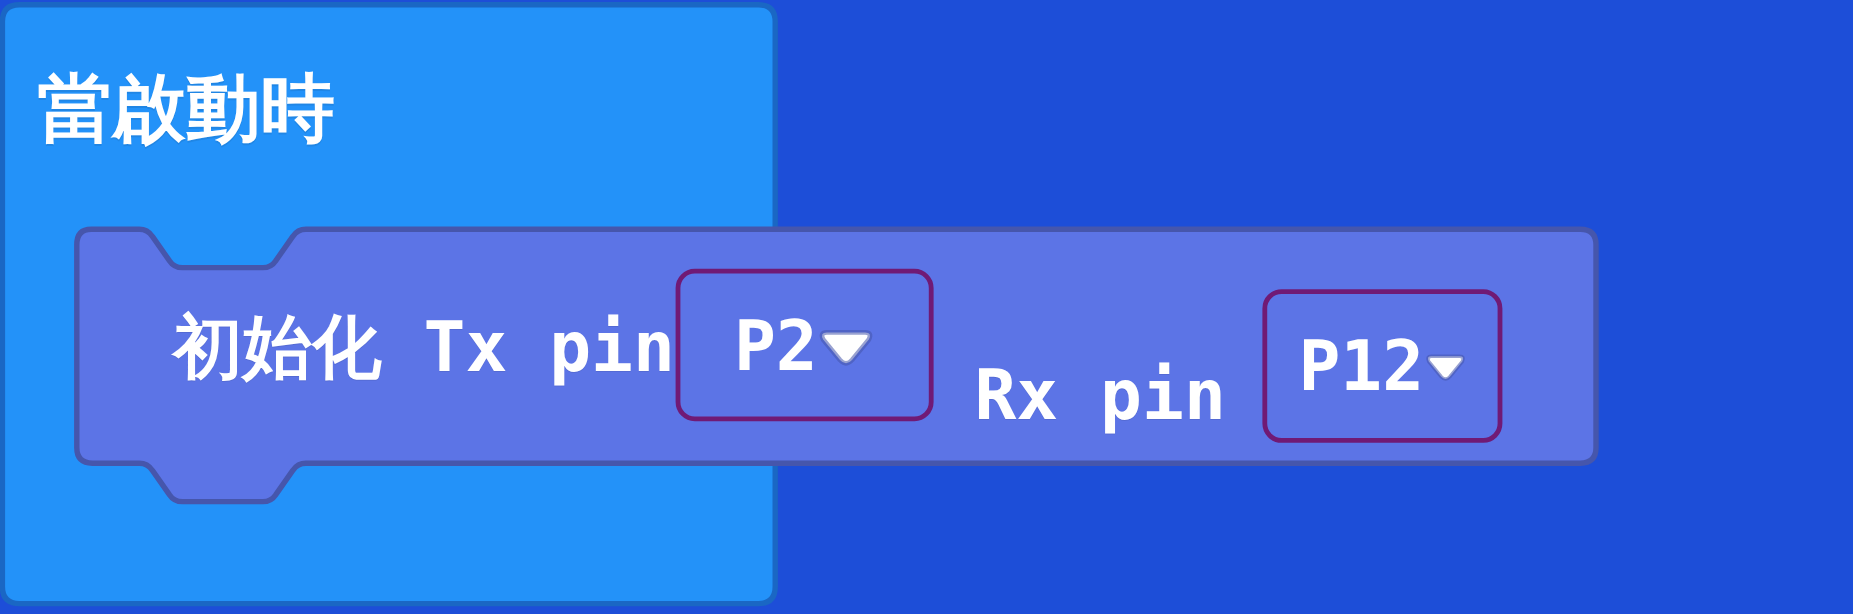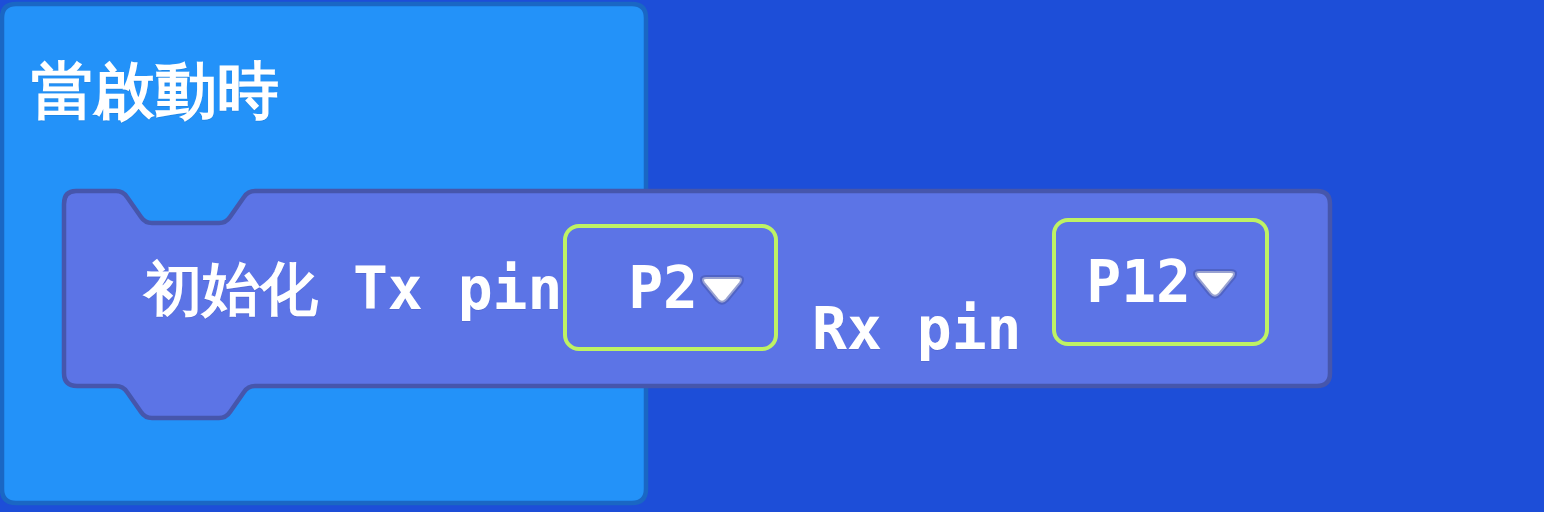--- a/index.html
+++ b/index.html
@@ -10,8 +10,8 @@
              text-shadow:0 1px 0 rgba(0,0,0,0.08);}
   .cjk{font-size:62px;line-height:66px;font-family:"DejaVu Sans Mono","Liberation Sans",sans-serif;}
   .row-label{font-size:58px;line-height:64px;font-family:"DejaVu Sans Mono","Liberation Mono",monospace;}
-  .dropdown{position:absolute;display:flex;align-items:center;justify-content:flex-end;
-            border:4px solid #bef264;border-radius:16px;background:transparent;
+  .dropdown{position:absolute;display:flex;align-items:center;justify-content:center;
+            border:4px solid #701a75;border-radius:16px;background:transparent;
             box-sizing:border-box;cursor:pointer;}
   .dropdown .val{color:#fff;font-weight:bold;font-size:58px;
                  font-family:"DejaVu Sans Mono","Liberation Mono",monospace;}

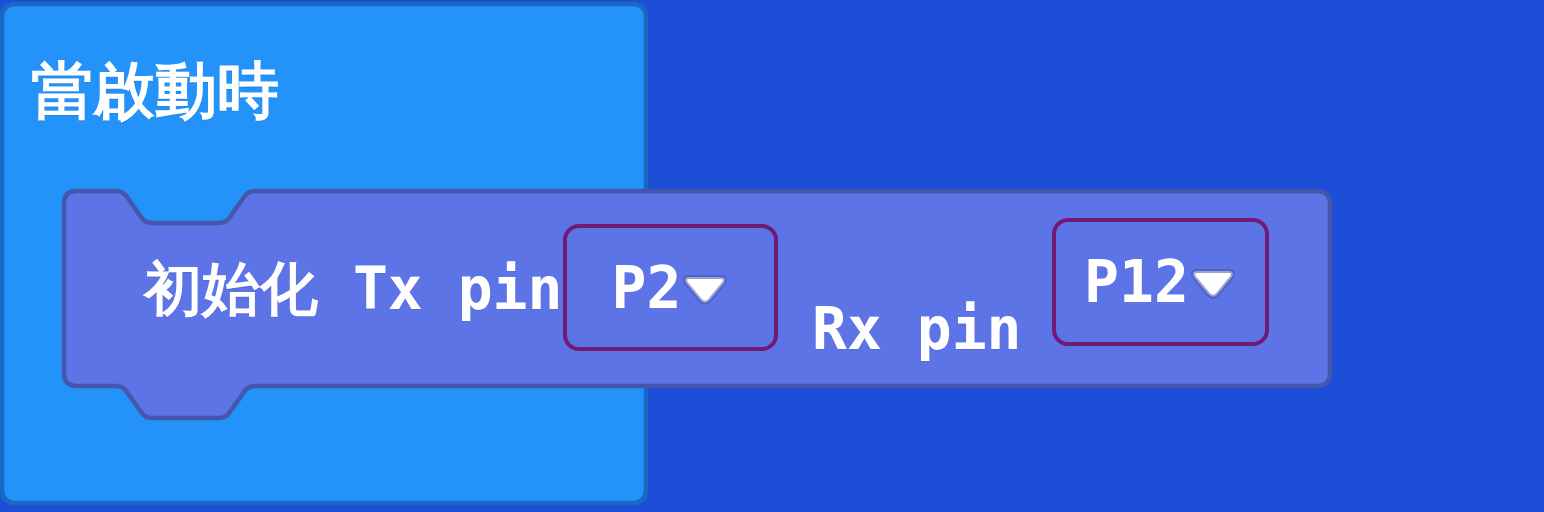--- a/index.html
+++ b/index.html
@@ -45,7 +45,7 @@
 
   <div class="blk-label row-label" style="left:812px;top:257px;margin-top:40px;">Rx pin</div>
 
-  <div class="dropdown" style="left:1052px;top:218px;width:217px;height:128px;padding:0 26px;">
+  <div class="dropdown" style="left:1052px;top:241px;width:200px;height:128px;padding:0 26px;">
     <span class="val">P12</span>
     <svg width="48" height="36" viewBox="0 0 48 36">
       <path d="M 8 7 H 40 Q 46 7 43 13 L 29 30 Q 24 35.5 19 30 L 5 13 Q 2 7 8 7 Z" fill="#FFFFFF" stroke="rgba(70,86,172,0.55)" stroke-width="4" stroke-linejoin="round"></path>

